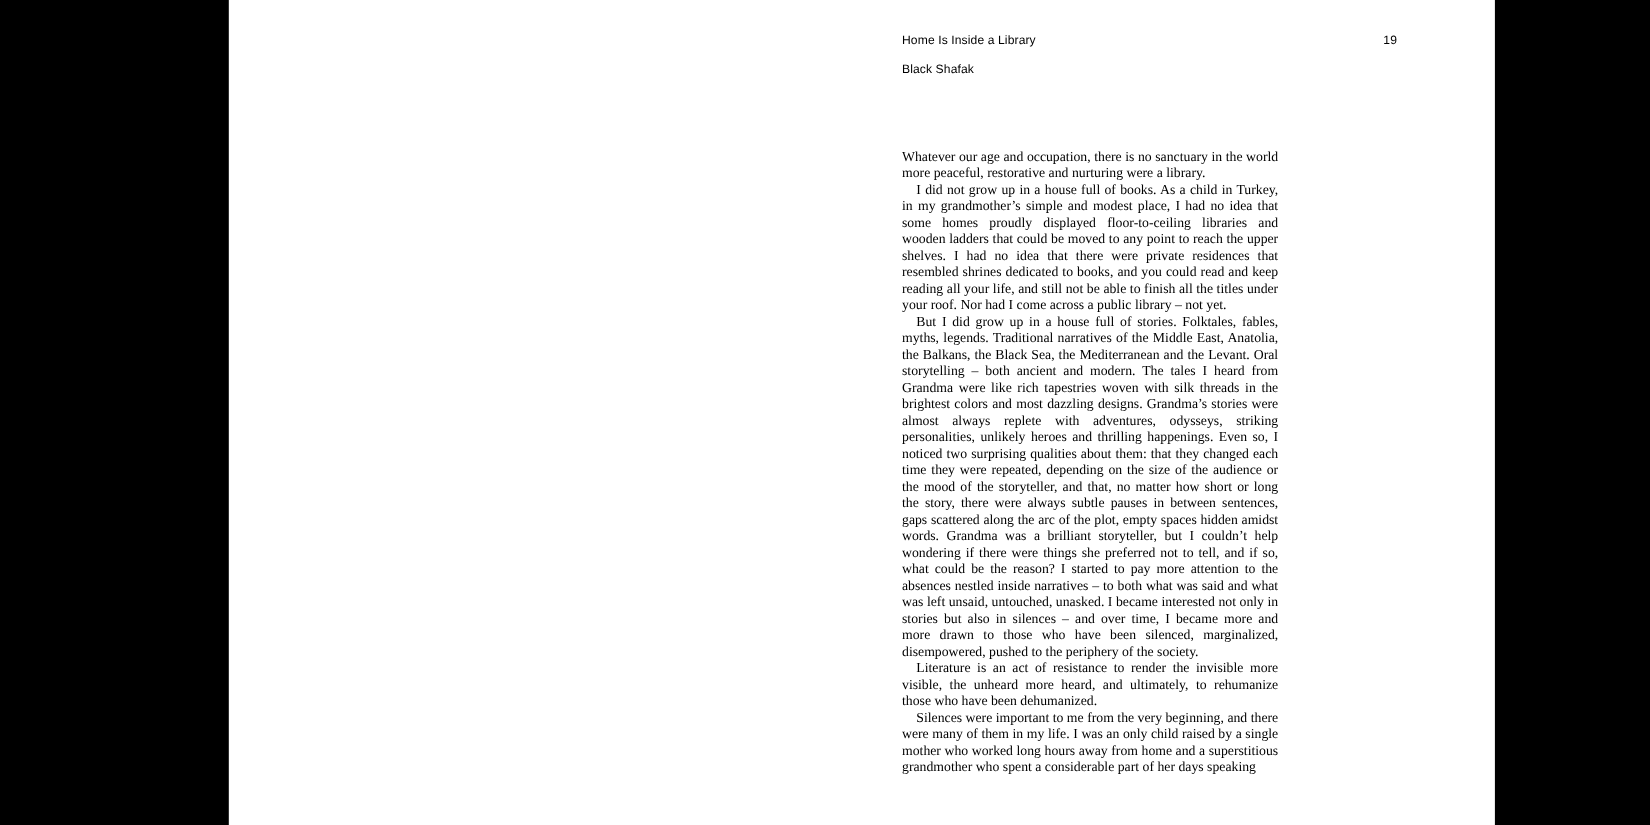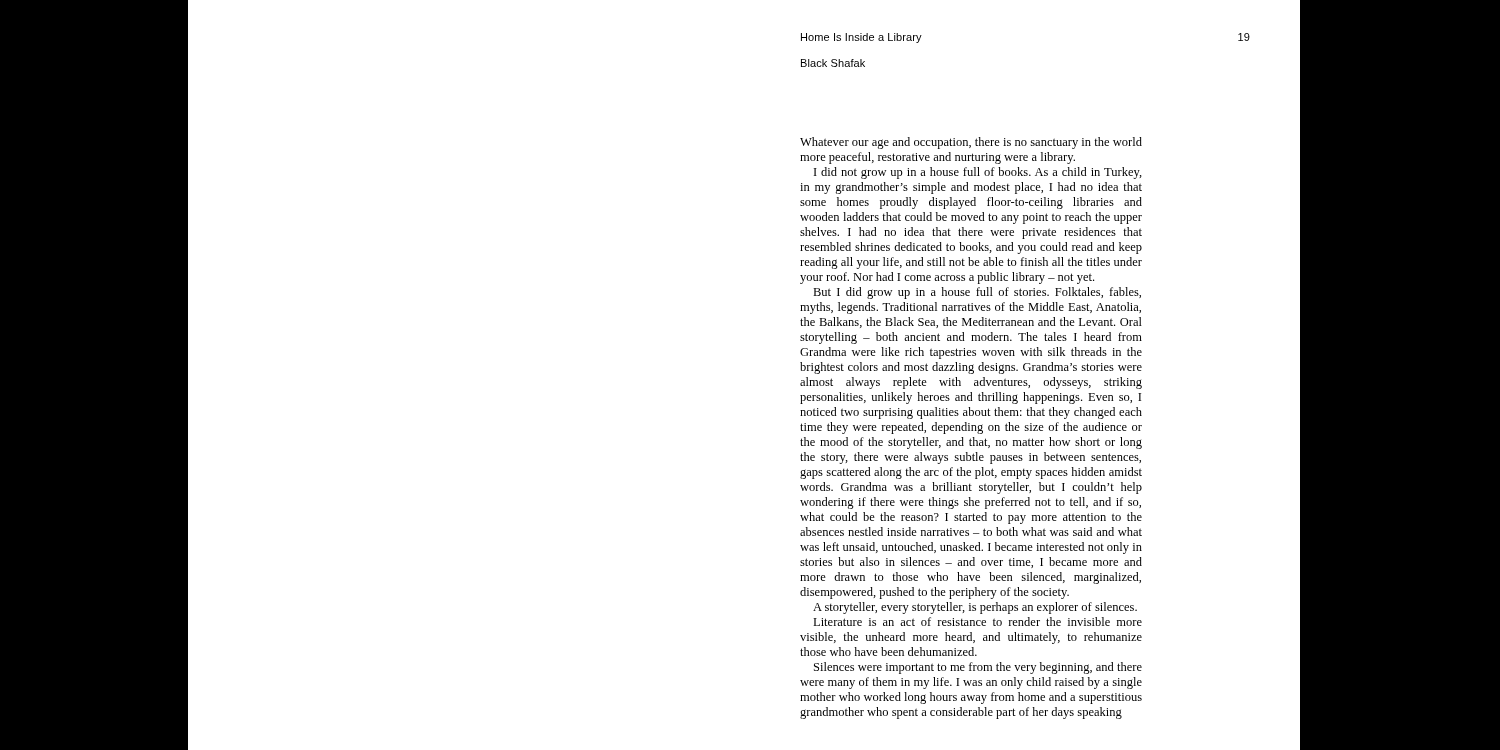--- a/index.html
+++ b/index.html
@@ -18,12 +18,13 @@
   }
   .page {
     position: absolute;
-    left: 188px;
+    left: 208px;
     top: 0;
     width: 1112px;
     height: 750px;
     background: #ffffff;
     overflow: hidden;
+    padding-left: 39px;
   }
   .running-head {
     position: absolute;

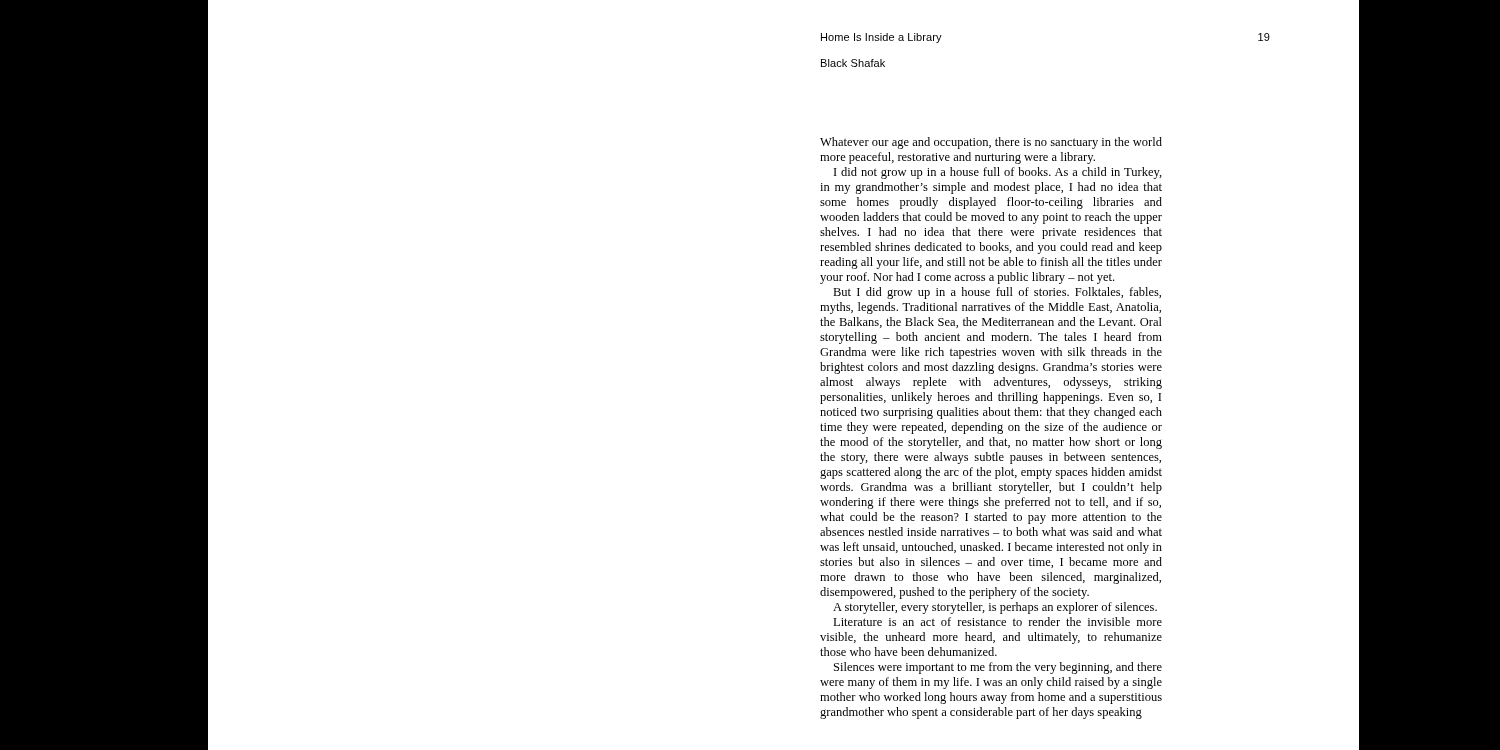--- a/index.html
+++ b/index.html
@@ -85,7 +85,6 @@
         <p class="para">Whatever our age and occupation, there is no sanctuary in the world more peaceful, restorative and nurturing were a library.</p>
         <p class="para">I did not grow up in a house full of books. As a child in Turkey, in my grandmother’s simple and modest place, I had no idea that some homes proudly displayed floor-to-ceiling libraries and wooden ladders that could be moved to any point to reach the upper shelves. I had no idea that there were private residences that resembled shrines dedicated to books, and you could read and keep reading all your life, and still not be able to finish all the titles under your roof. Nor had I come across a public library – not yet.</p>
         <p class="para">But I did grow up in a house full of stories. Folktales, fables, myths, legends. Traditional narratives of the Middle East, Anatolia, the Balkans, the Black Sea, the Mediterranean and the Levant. Oral storytelling – both ancient and modern. The tales I heard from Grandma were like rich tapestries woven with silk threads in the brightest colors and most dazzling designs. Grandma’s stories were almost always replete with adventures, odysseys, striking personalities, unlikely heroes and thrilling happenings. Even so, I noticed two surprising qualities about them: that they changed each time they were repeated, depending on the size of the audience or the mood of the storyteller, and that, no matter how short or long the story, there were always subtle pauses in between sentences, gaps scattered along the arc of the plot, empty spaces hidden amidst words. Grandma was a brilliant storyteller, but I couldn’t help wondering if there were things she preferred not to tell, and if so, what could be the reason? I started to pay more attention to the absences nestled inside narratives – to both what was said and what was left unsaid, untouched, unasked. I became interested not only in stories but also in silences – and over time, I became more and more drawn to those who have been silenced, marginalized, disempowered, pushed to the periphery of the society.</p>
-        <p class="para">A storyteller, every storyteller, is perhaps an explorer of silences.</p>
         <p class="para">Literature is an act of resistance to render the invisible more visible, the unheard more heard, and ultimately, to rehumanize those who have been dehumanized.</p>
         <p class="para">Silences were important to me from the very beginning, and there were many of them in my life. I was an only child raised by a single mother who worked long hours away from home and a superstitious grandmother who spent a considerable part of her days speaking</p>
       </div>

